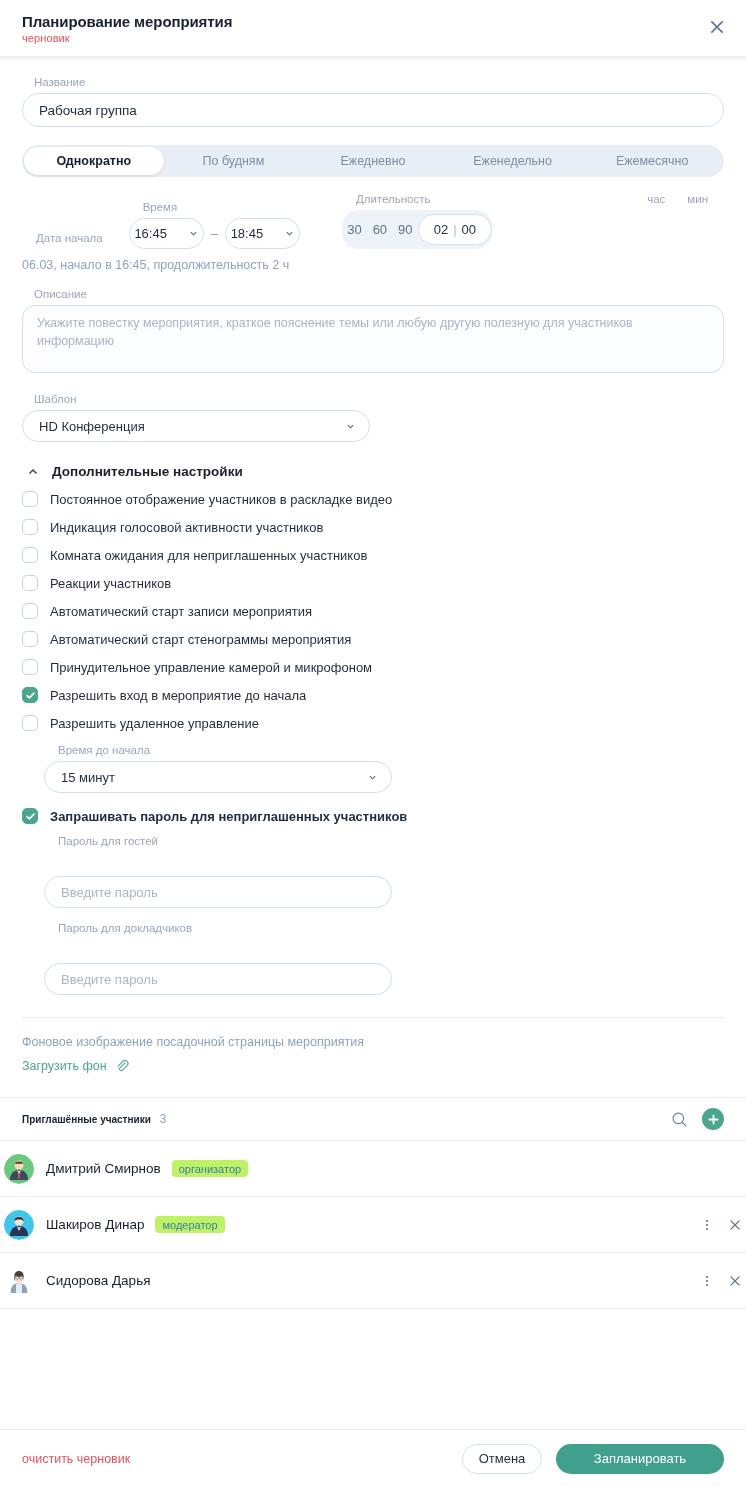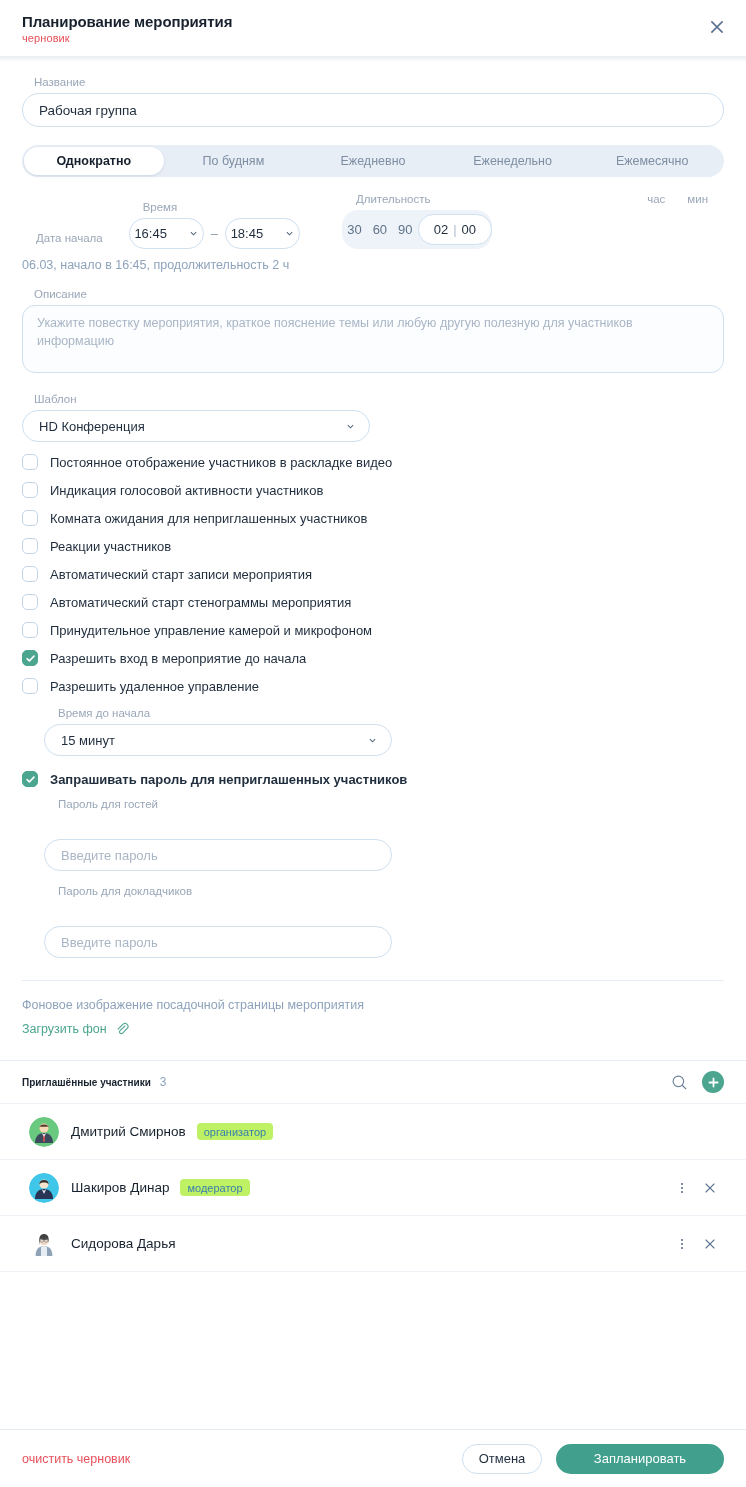--- a/index.html
+++ b/index.html
@@ -499,6 +499,12 @@
     </div>
 
     
+    <div class="adv-head">
+      <svg class="adv-caret" viewBox="0 0 12 12" fill="none" stroke="currentColor" stroke-width="1.4">
+        <path d="M2.5 7.6 L6 4 L9.5 7.6"></path>
+      </svg>
+      <span class="adv-title">Дополнительные настройки</span>
+    </div>
 
     <div class="check-row">
       <span class="cbox"></span>

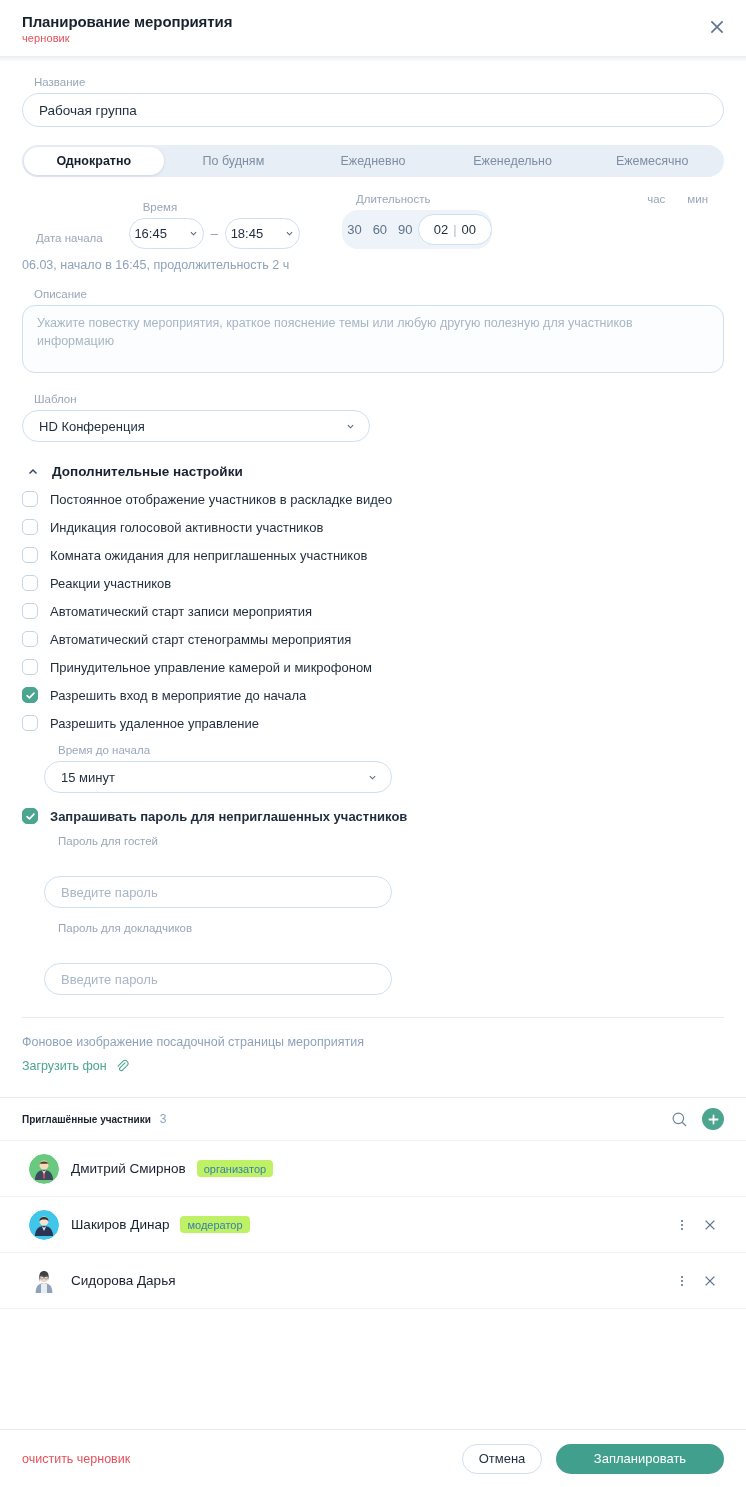--- a/index.html
+++ b/index.html
@@ -339,7 +339,7 @@
     border-bottom: 1px solid #eef2f7;
     display: flex;
     align-items: center;
-    padding: 0 29px;
+    padding: 0 4px;
   }
   .avatar { width: 30px; height: 30px; border-radius: 50%; flex: 0 0 30px; overflow: hidden; }
   .p-name { font-size: 13.5px; color: #18222e; margin-left: 12px; }

